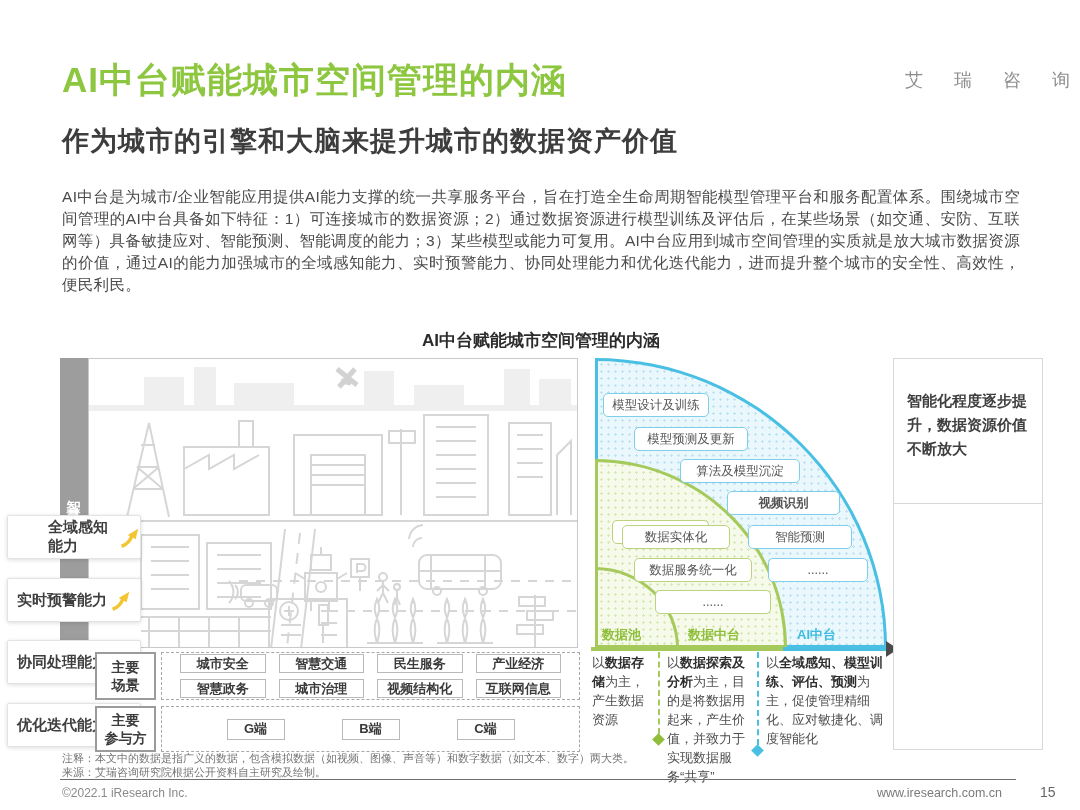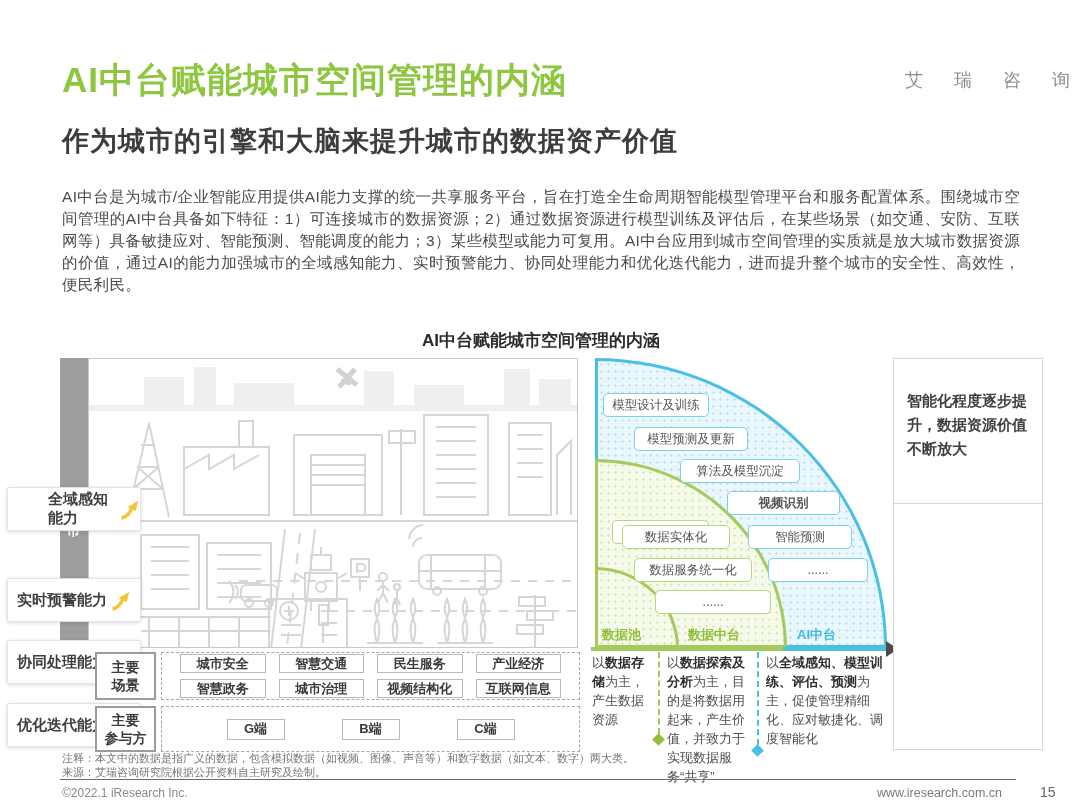--- a/index.html
+++ b/index.html
@@ -285,7 +285,7 @@
 <div class="abs right-panel">
   <div class="rp-head">智能化程度逐步提升，数据资源价值不断放大</div>
 </div>
-<div class="cap-box" style="top:487px;padding-left:40px;">
+<div class="cap-box" style="top:515px;padding-left:40px;">
   <span>全域感知能力</span>
   <svg width="21" height="21" viewBox="0 0 24 24">
       <path d="M3 22c6-2 10-6 12-13" stroke="#F2C531" stroke-width="4" fill="none"></path>

